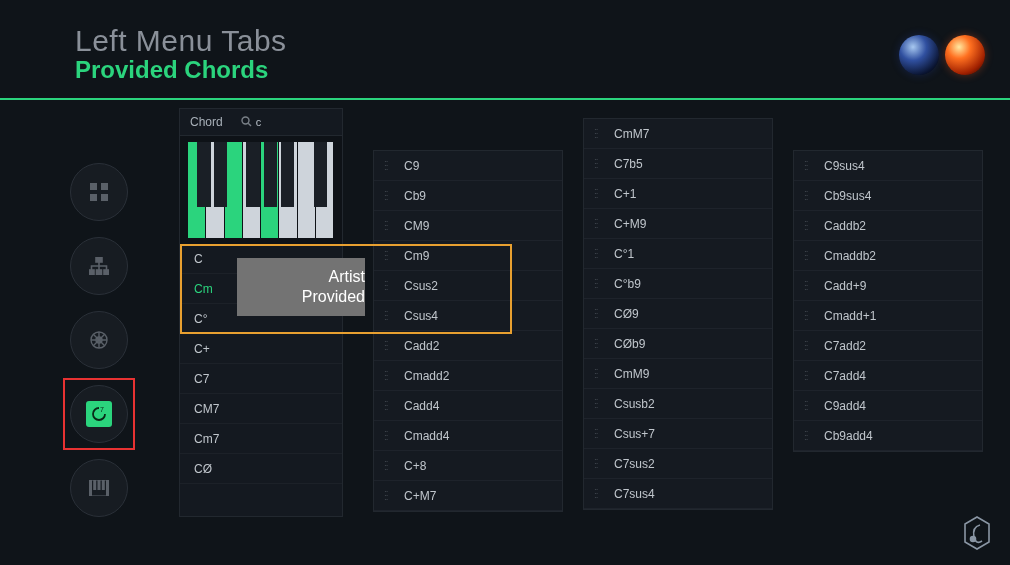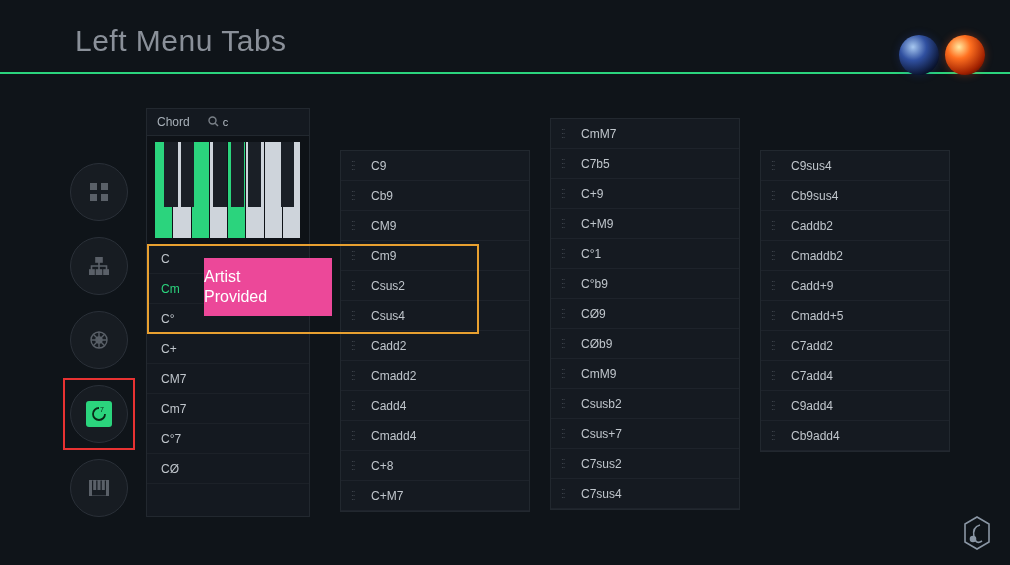--- a/index.html
+++ b/index.html
@@ -193,6 +193,7 @@
 
 <div class="header">
   <div class="header-title">Left Menu Tabs</div>
+  <div class="header-subtitle">Provided Chords</div>
 </div>
 <div class="divider"></div>
 

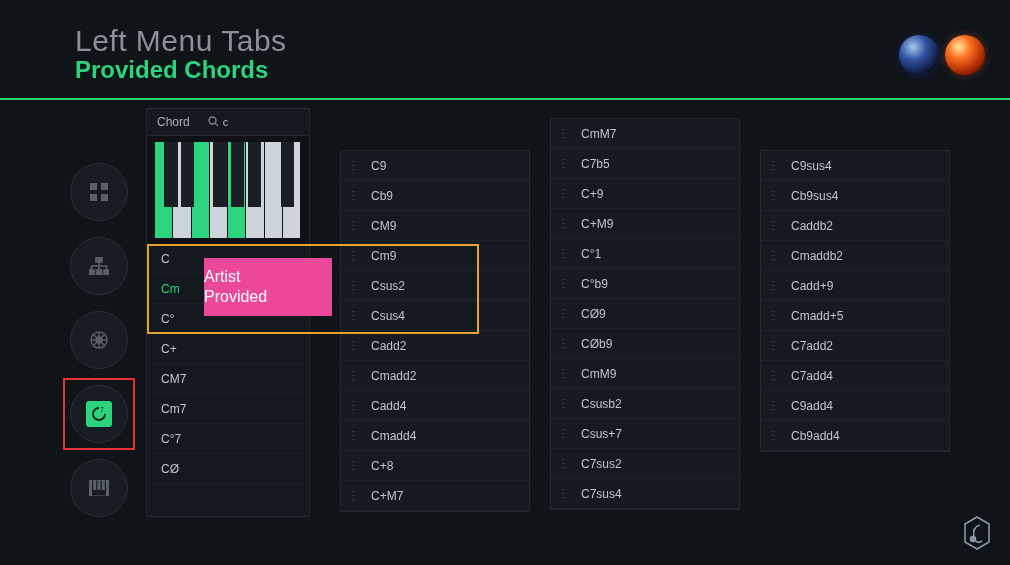--- a/index.html
+++ b/index.html
@@ -95,6 +95,7 @@
     width: 164px;
     background: #141920;
     border: 1px solid #22282f;
+    margin-left: 33px;
   }
   .panel-head {
     display: flex;

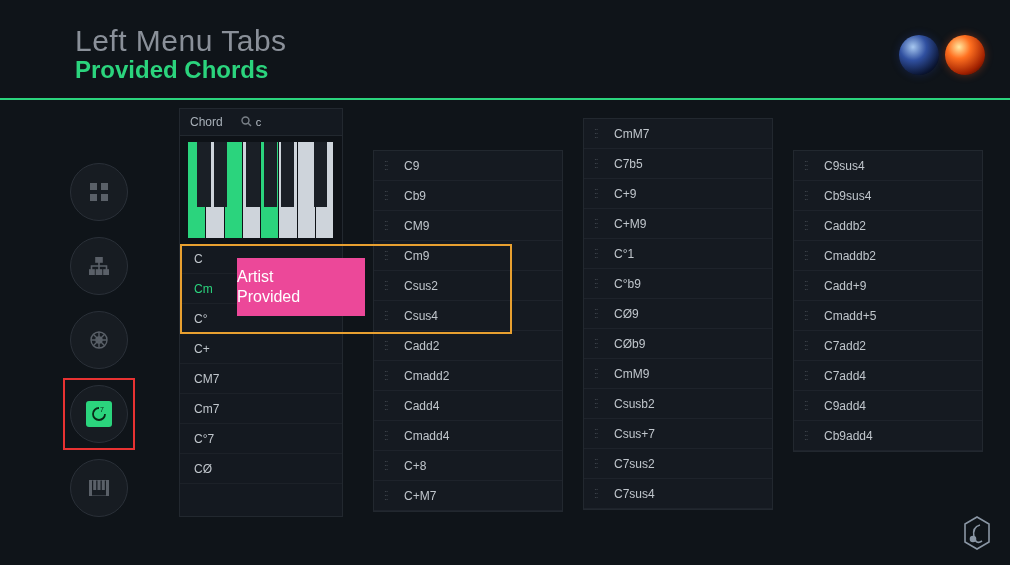--- a/index.html
+++ b/index.html
@@ -364,7 +364,7 @@
         </div>
         <div class="chord-item">
           <span class="grip">··<br>··<br>··</span>
-          <span>C+9</span>
+          <span>C+1</span>
         </div>
         <div class="chord-item">
           <span class="grip">··<br>··<br>··</span>

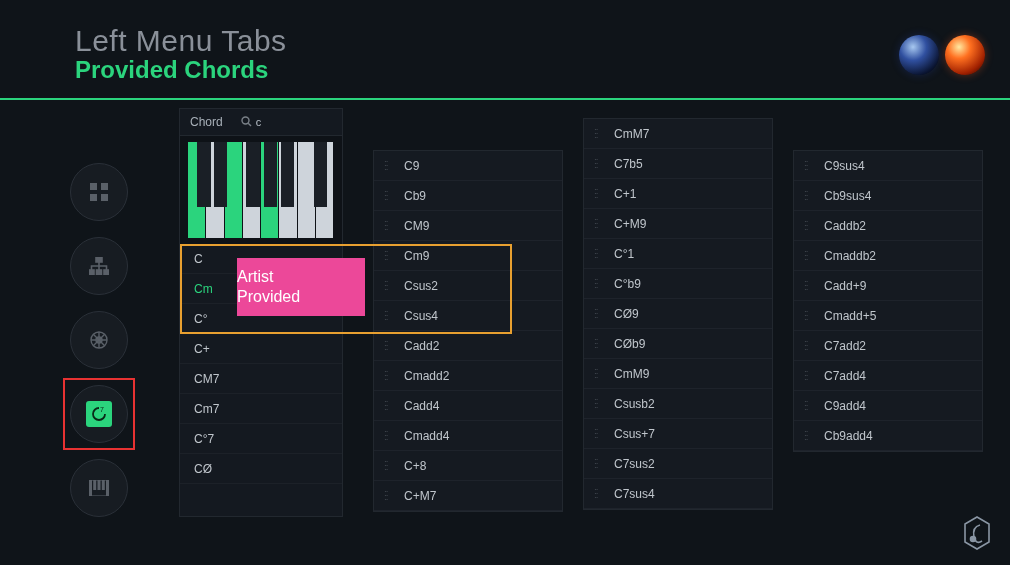--- a/index.html
+++ b/index.html
@@ -148,11 +148,11 @@
     left: 55px;
     width: 128px;
     height: 58px;
-    background: #ec4899;
+    background: #737373;
     color: #fff;
     font-size: 16px;
     display:flex; flex-direction:column;
-    align-items:flex-start; justify-content:center;
+    align-items:flex-end; justify-content:center;
     line-height: 1.25;
   }
 

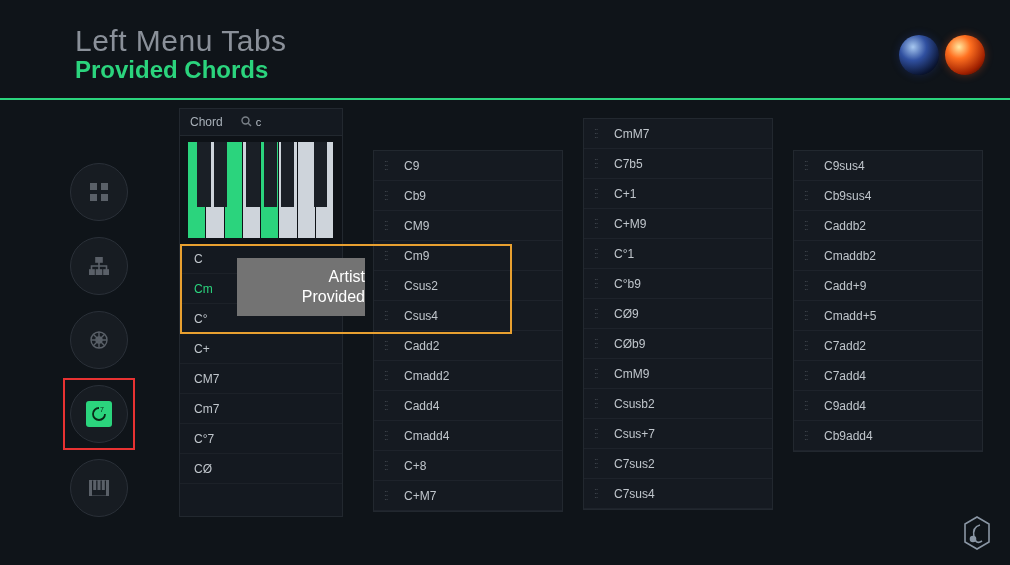--- a/index.html
+++ b/index.html
@@ -432,7 +432,7 @@
         </div>
         <div class="chord-item">
           <span class="grip">··<br>··<br>··</span>
-          <span>Cmadd+5</span>
+          <span>Cmadd+1</span>
         </div>
         <div class="chord-item">
           <span class="grip">··<br>··<br>··</span>

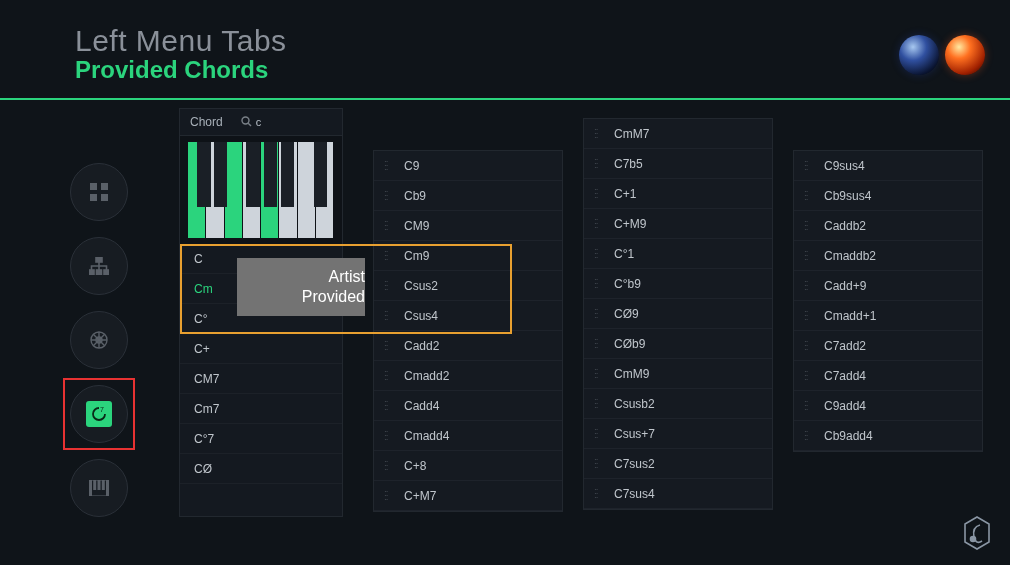--- a/index.html
+++ b/index.html
@@ -293,6 +293,7 @@
         <div class="chord-item on">Cm</div>
         <div class="chord-item">C°</div>
         <div class="chord-item">C+</div>
+        <div class="chord-item">C7</div>
         <div class="chord-item">CM7</div>
         <div class="chord-item">Cm7</div>
         <div class="chord-item">C°7</div>

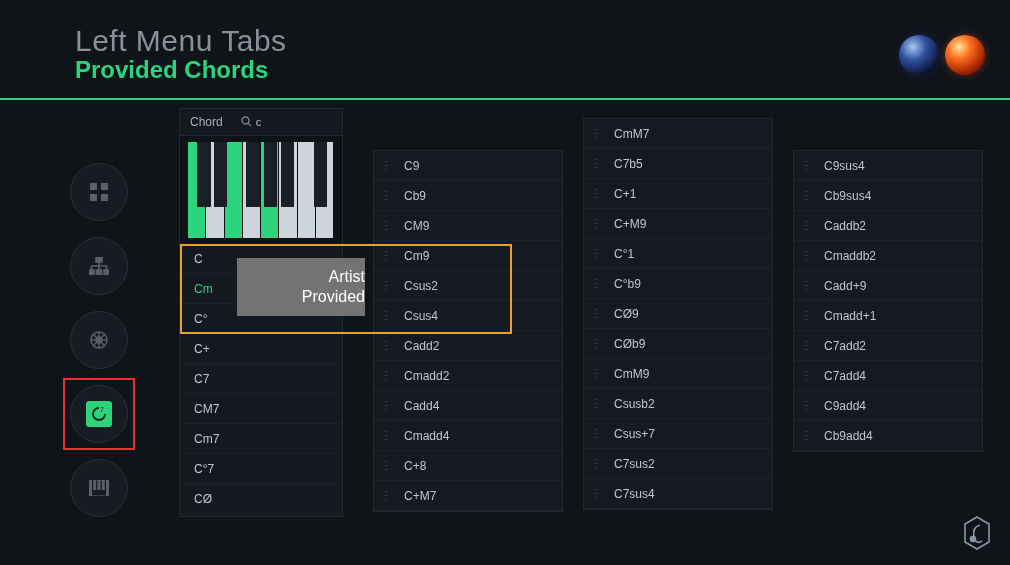--- a/index.html
+++ b/index.html
@@ -296,7 +296,6 @@
         <div class="chord-item">C7</div>
         <div class="chord-item">CM7</div>
         <div class="chord-item">Cm7</div>
-        <div class="chord-item">C°7</div>
         <div class="chord-item">CØ</div>
       </div>
   </div>

